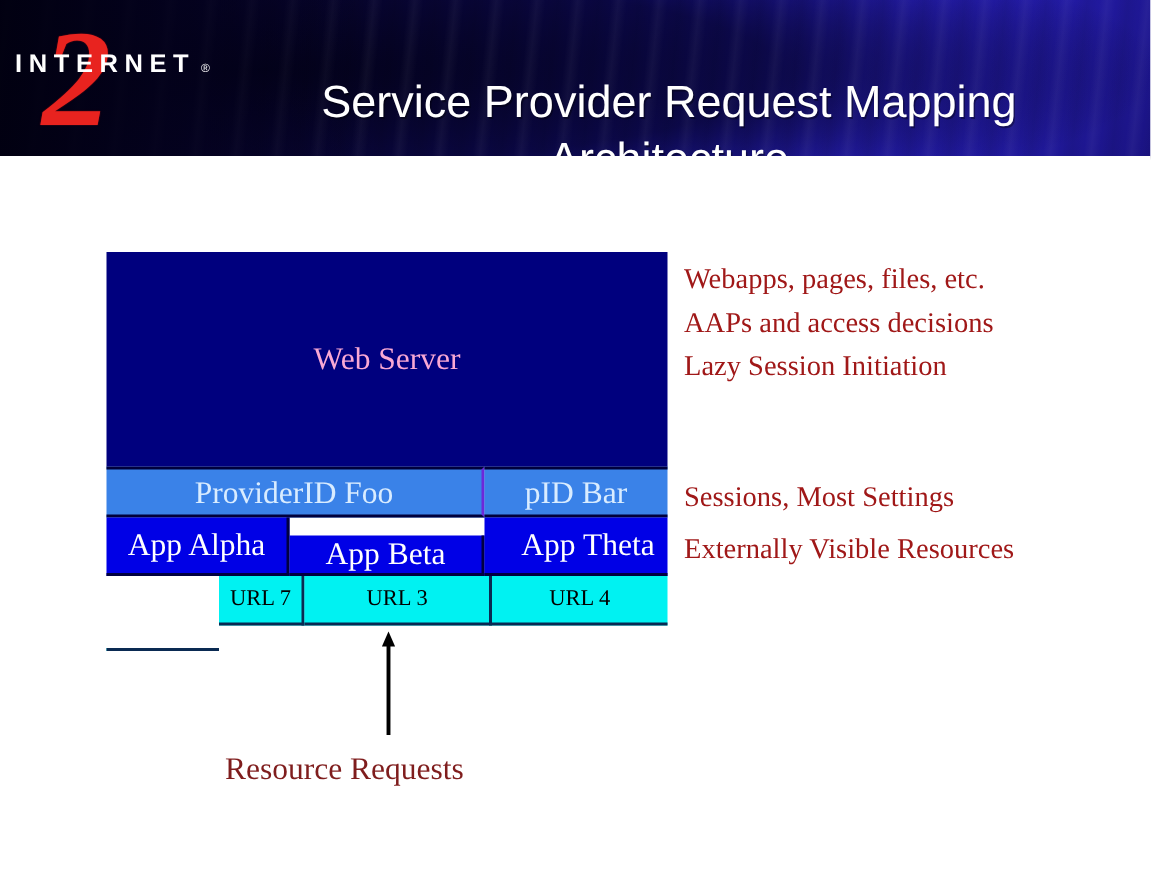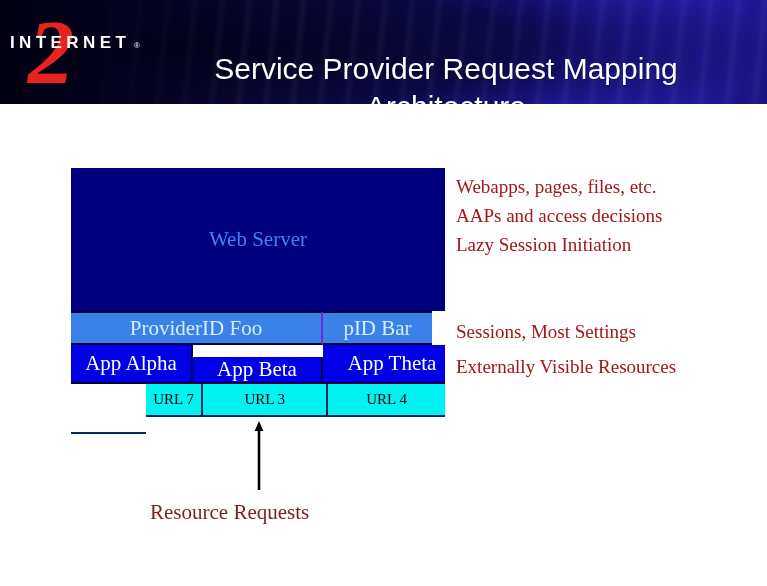--- a/index.html
+++ b/index.html
@@ -131,7 +131,7 @@
     width: 374px;
     height: 143px;
     background: #00007e;
-    color: #3b82f6;
+    color: #f9a8d4;
     font-family: "Liberation Serif", serif;
     font-size: 21px;
     display: flex;

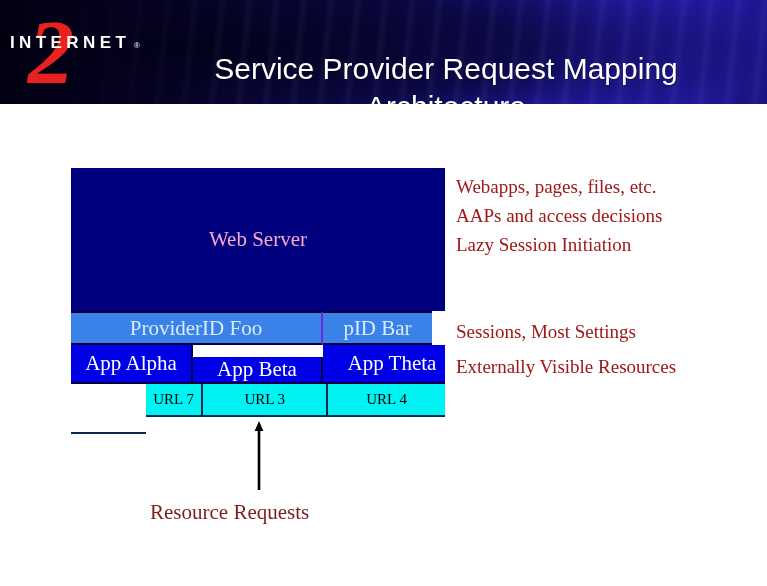--- a/index.html
+++ b/index.html
@@ -196,7 +196,7 @@
   .w-gamma { width: 130px; }
   .w-theta { width: 122px; }
   .w-foo   { width: 252px; }
-  .w-bar   { width: 109px; }
+  .w-bar   { width: 122px; }
   .w-app1  { width: 122px; }
   .w-app2  { width: 130px; margin-top: 12px; }
   .w-app3  { width: 122px; }

